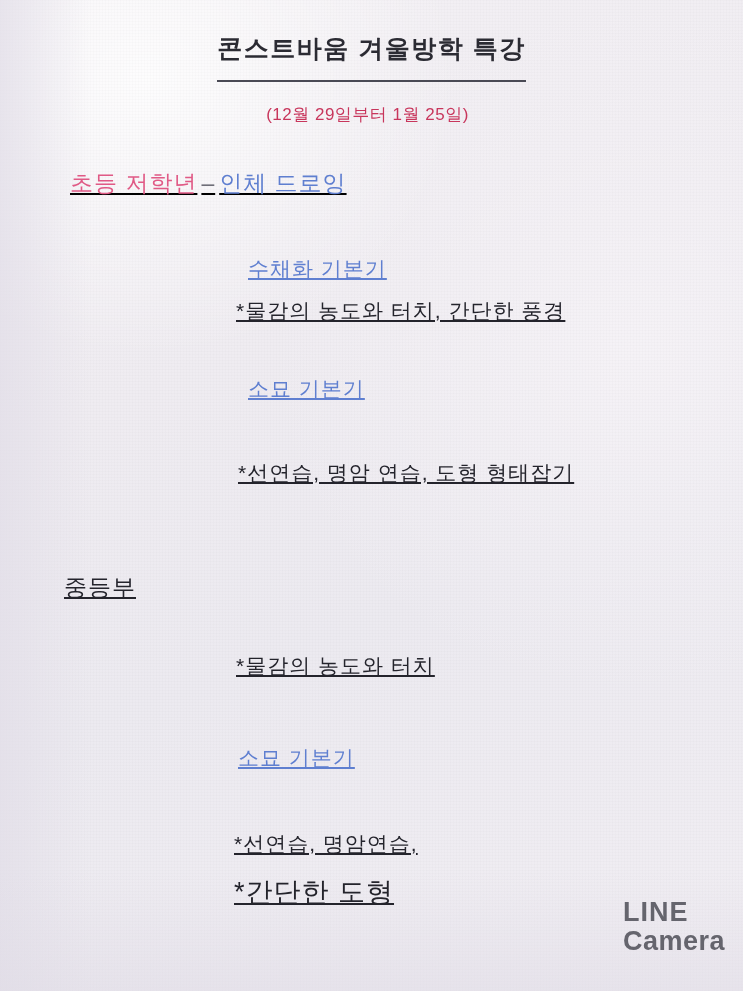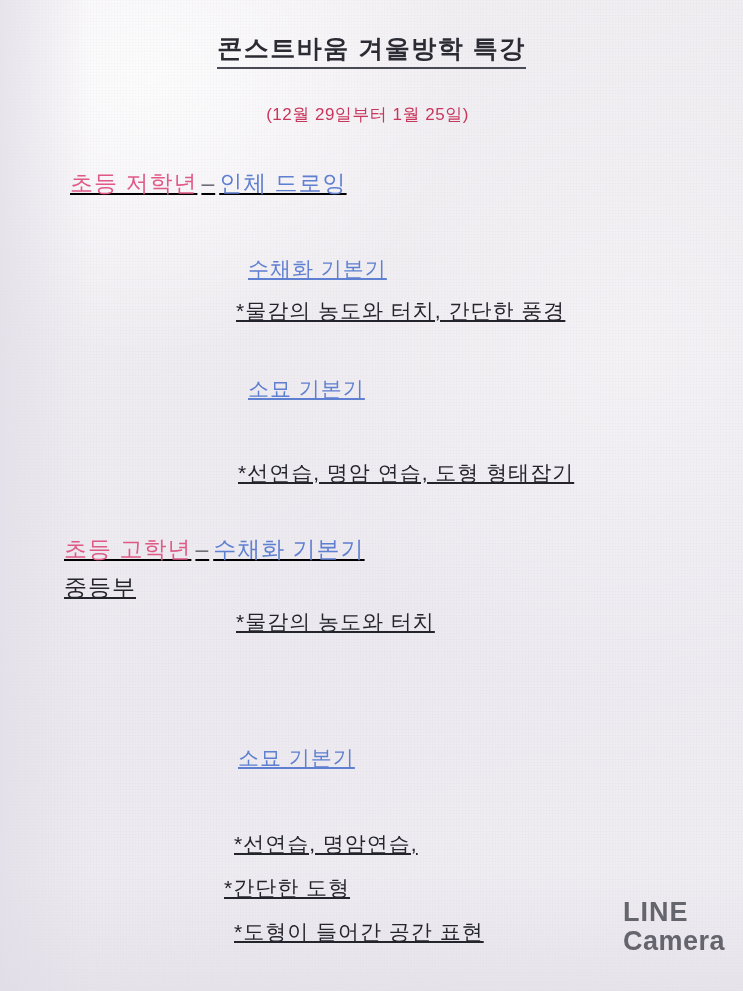--- a/index.html
+++ b/index.html
@@ -57,7 +57,7 @@
   }
   .title span.u {
     border-bottom: 2px solid #4a4a55;
-    padding-bottom: 5px;
+    padding-bottom: 18px;
   }
 
   .subtitle {

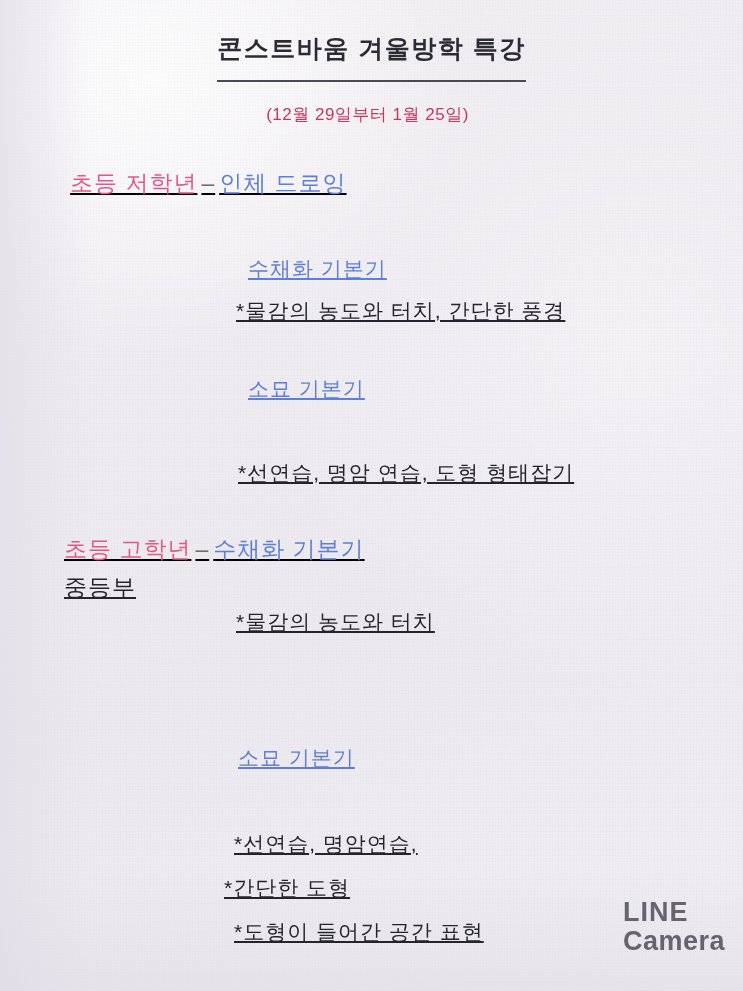--- a/index.html
+++ b/index.html
@@ -154,9 +154,6 @@
   <div class="line l-sketch-h blue">소묘 기본기</div>
   <div class="line l-sketch-1 dark">*선연습, 명암 연습, 도형 형태잡기</div>
 
-  <div class="line l-grade2">
-    <span class="pink">초등 고학년</span><span class="sep">–</span><span class="blue">수채화 기본기</span>
-  </div>
   <div class="line l-middle dark">중등부</div>
 
   <div class="line l-wc2-1 dark">*물감의 농도와 터치</div>

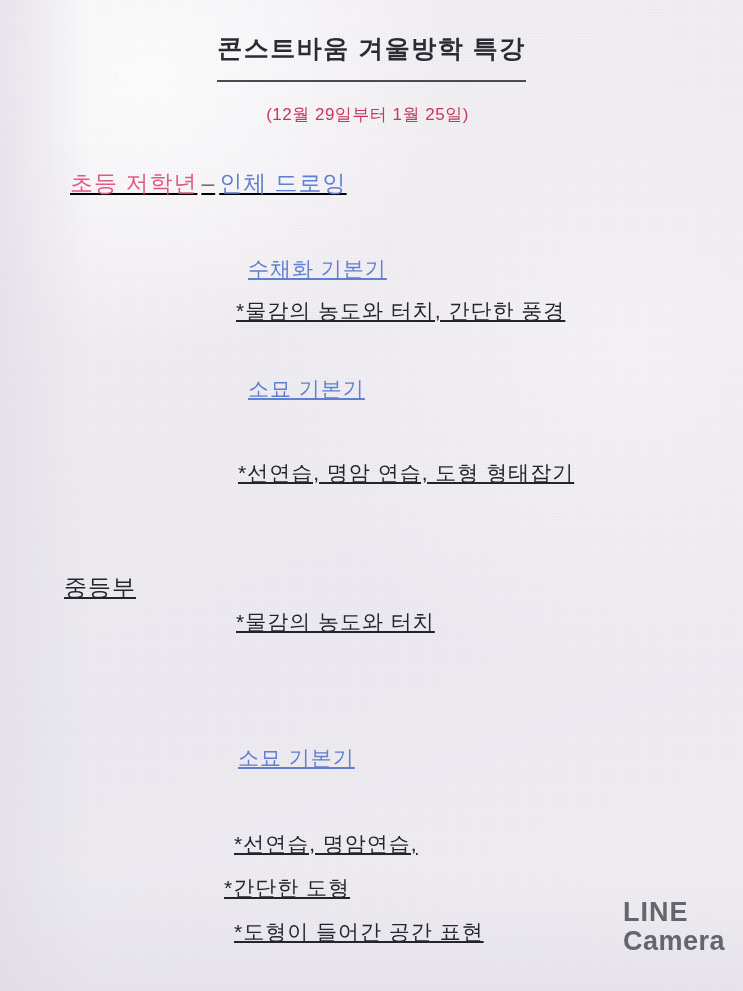--- a/index.html
+++ b/index.html
@@ -100,7 +100,7 @@
   .l-grade2 .sep { color: #6e6e78; margin: 0 4px; }
   .l-middle { top: 572px; left: 64px; font-size: 23px; }
 
-  .l-wc2-1 { top: 608px; left: 236px; font-size: 21px; }
+  .l-wc2-1 { top: 652px; left: 236px; font-size: 21px; }
   .l-wc2-2 { top: 662px; left: 236px; font-size: 21px; }
 
   .l-sketch2-h { top: 744px; left: 238px; font-size: 21px; }

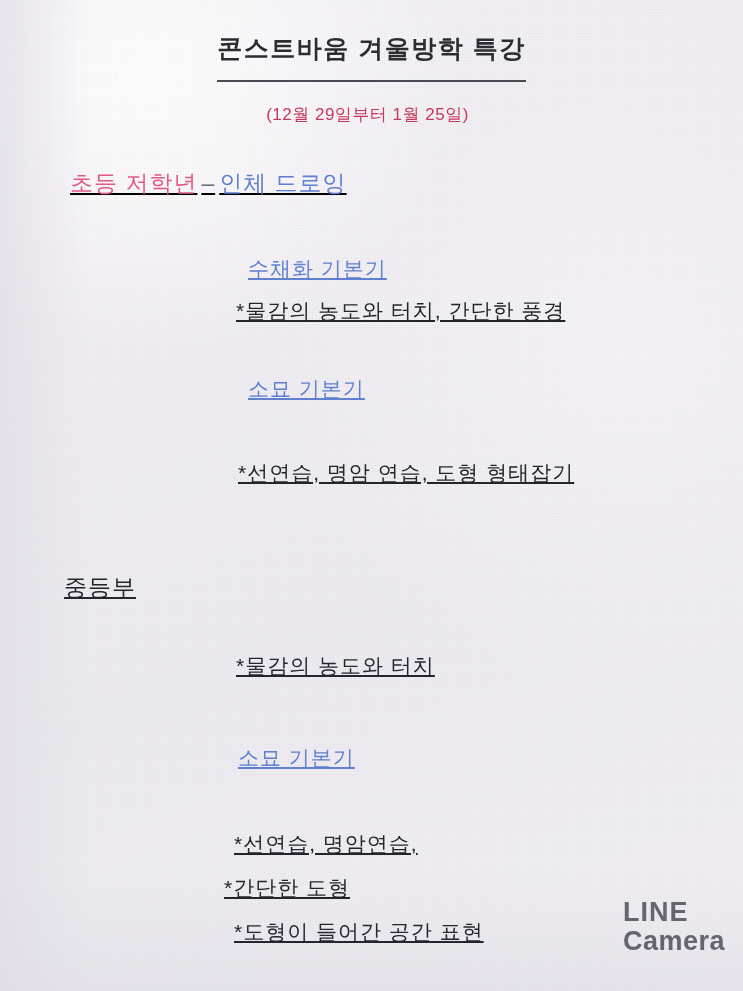--- a/index.html
+++ b/index.html
@@ -105,7 +105,7 @@
 
   .l-sketch2-h { top: 744px; left: 238px; font-size: 21px; }
   .l-sketch2-1 { top: 830px; left: 234px; font-size: 21px; }
-  .l-sketch2-2 { top: 874px; left: 224px; font-size: 21px; }
+  .l-sketch2-2 { top: 874px; left: 234px; font-size: 27px; }
   .l-sketch2-3 { top: 918px; left: 234px; font-size: 21px; }
 
   .watermark {

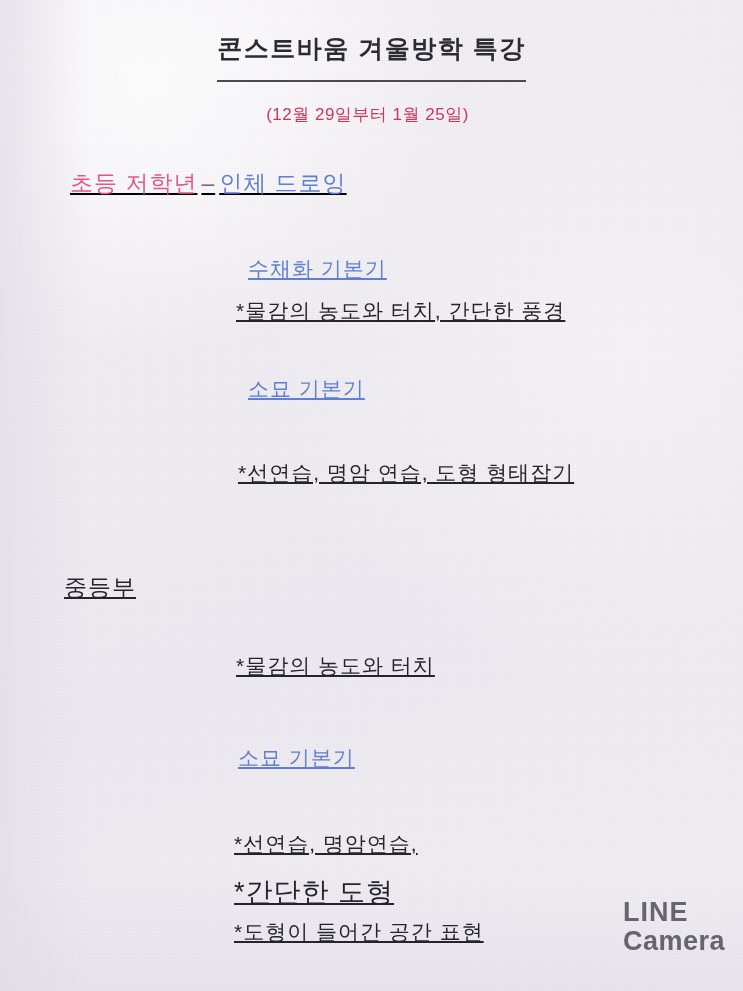--- a/index.html
+++ b/index.html
@@ -161,7 +161,6 @@
   <div class="line l-sketch2-h blue">소묘 기본기</div>
   <div class="line l-sketch2-1 dark">*선연습, 명암연습,</div>
   <div class="line l-sketch2-2 dark">*간단한 도형</div>
-  <div class="line l-sketch2-3 dark">*도형이 들어간 공간 표현</div>
 
   <div class="watermark">
     <span class="wm1">LINE</span>

